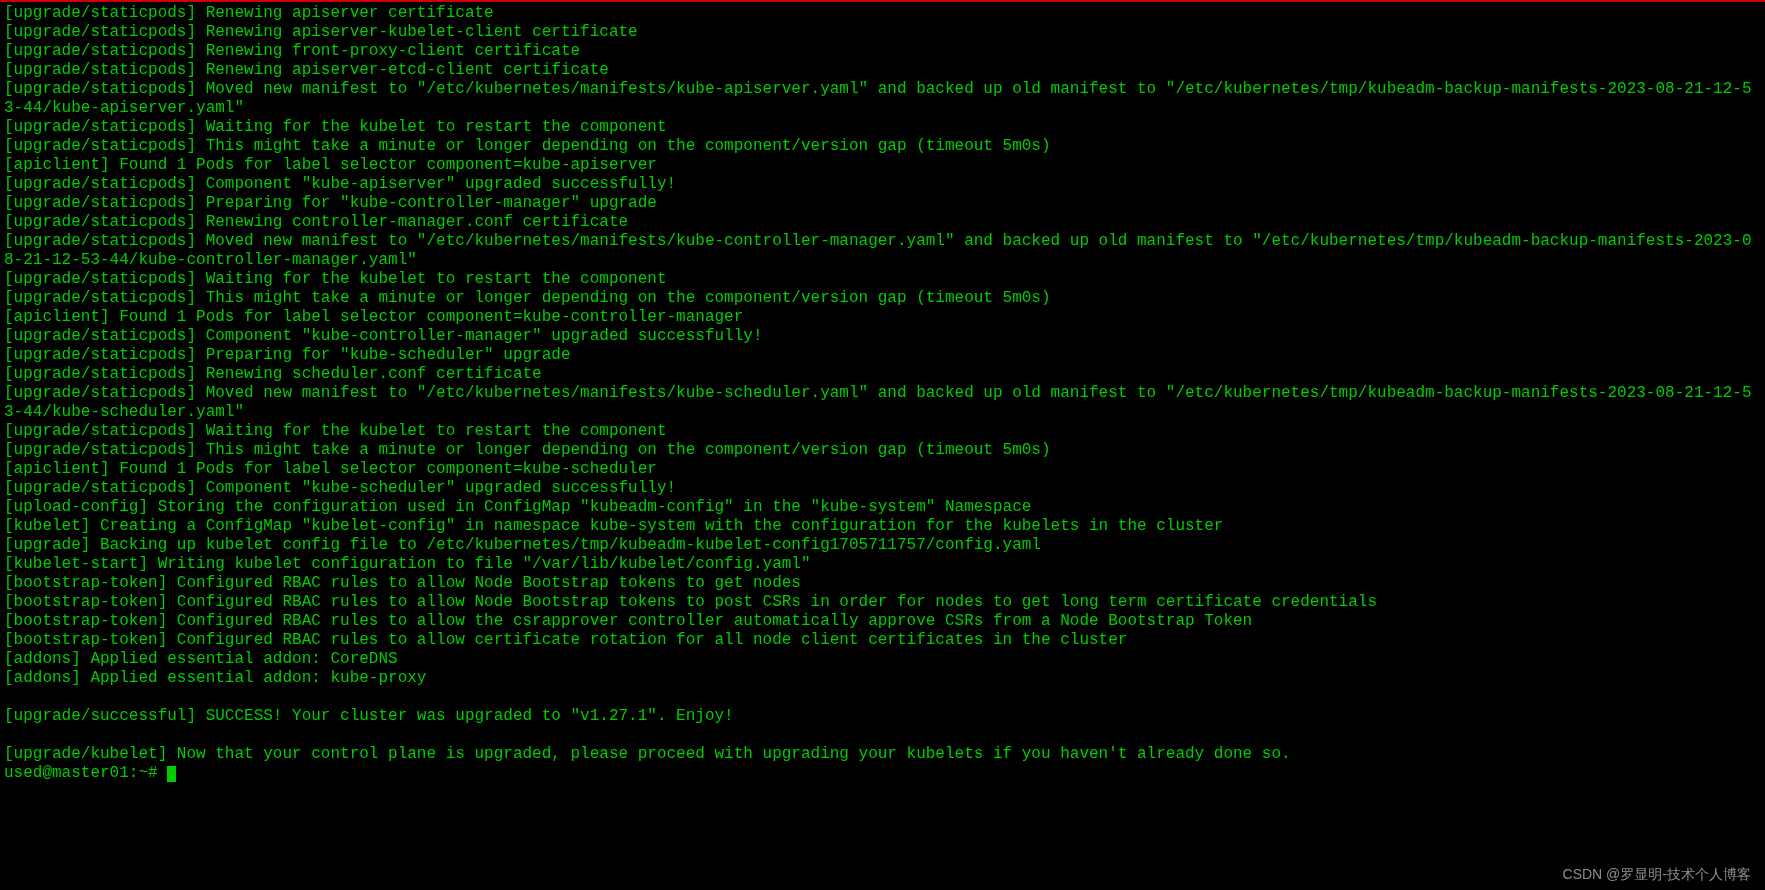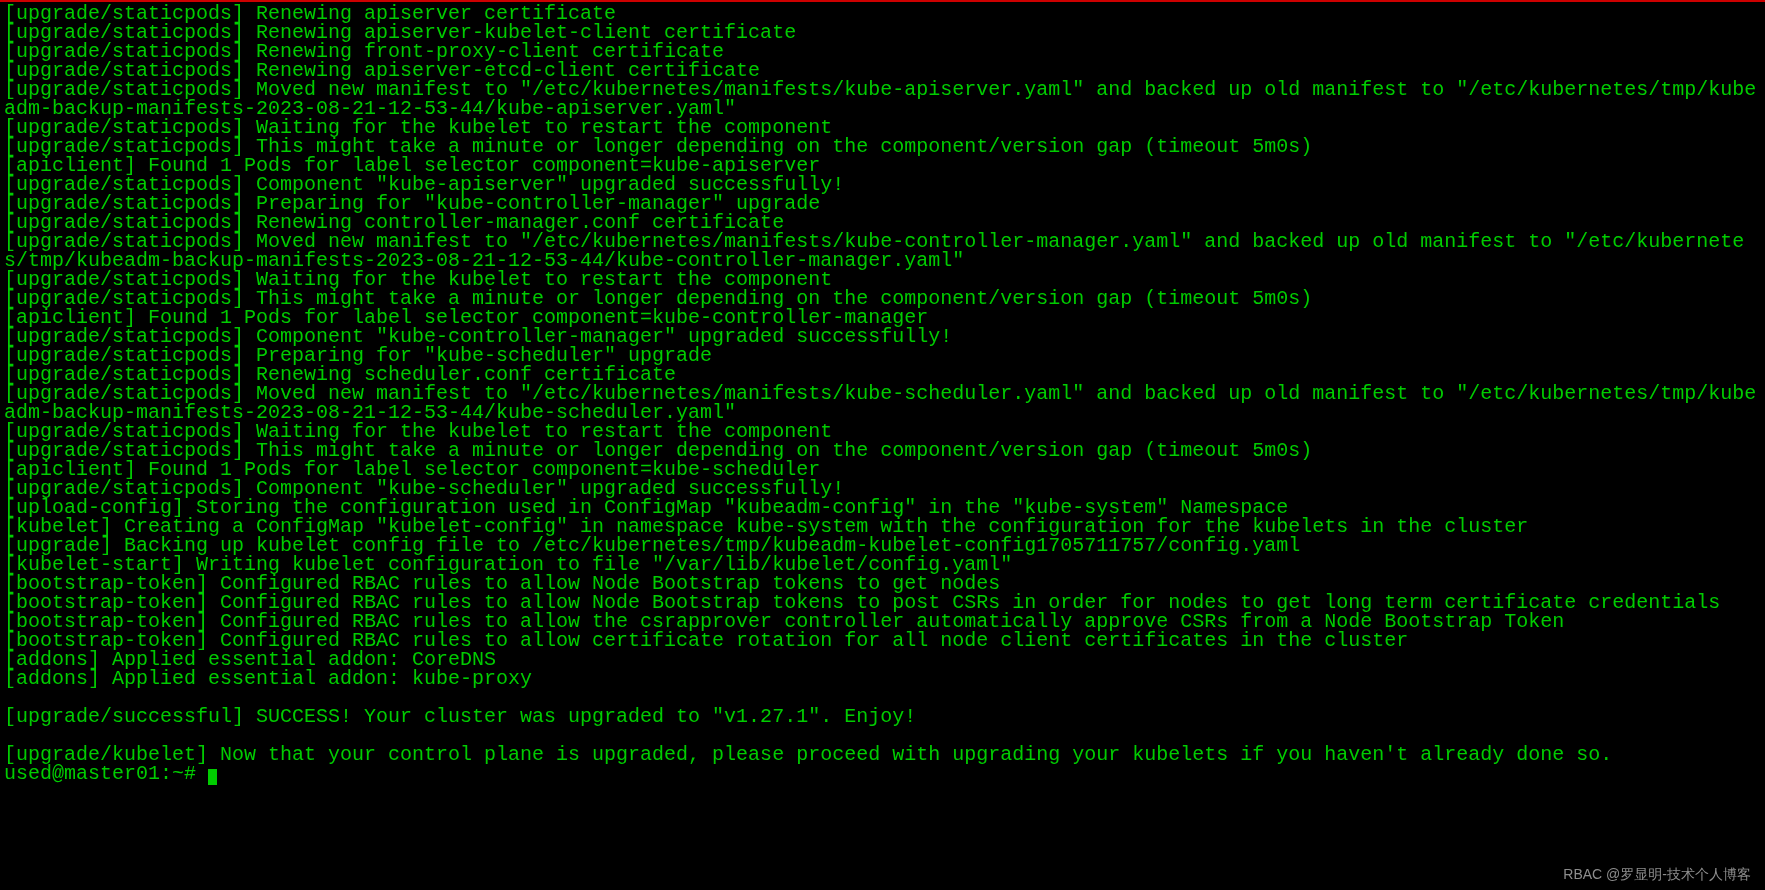--- a/index.html
+++ b/index.html
@@ -15,7 +15,7 @@
   }
   .terminal {
     font-family: "Consolas", "Courier New", monospace;
-    font-size: 20px;
+    font-size: 16px;
     line-height: 19px;
     color: #00cc00;
     white-space: pre-wrap;

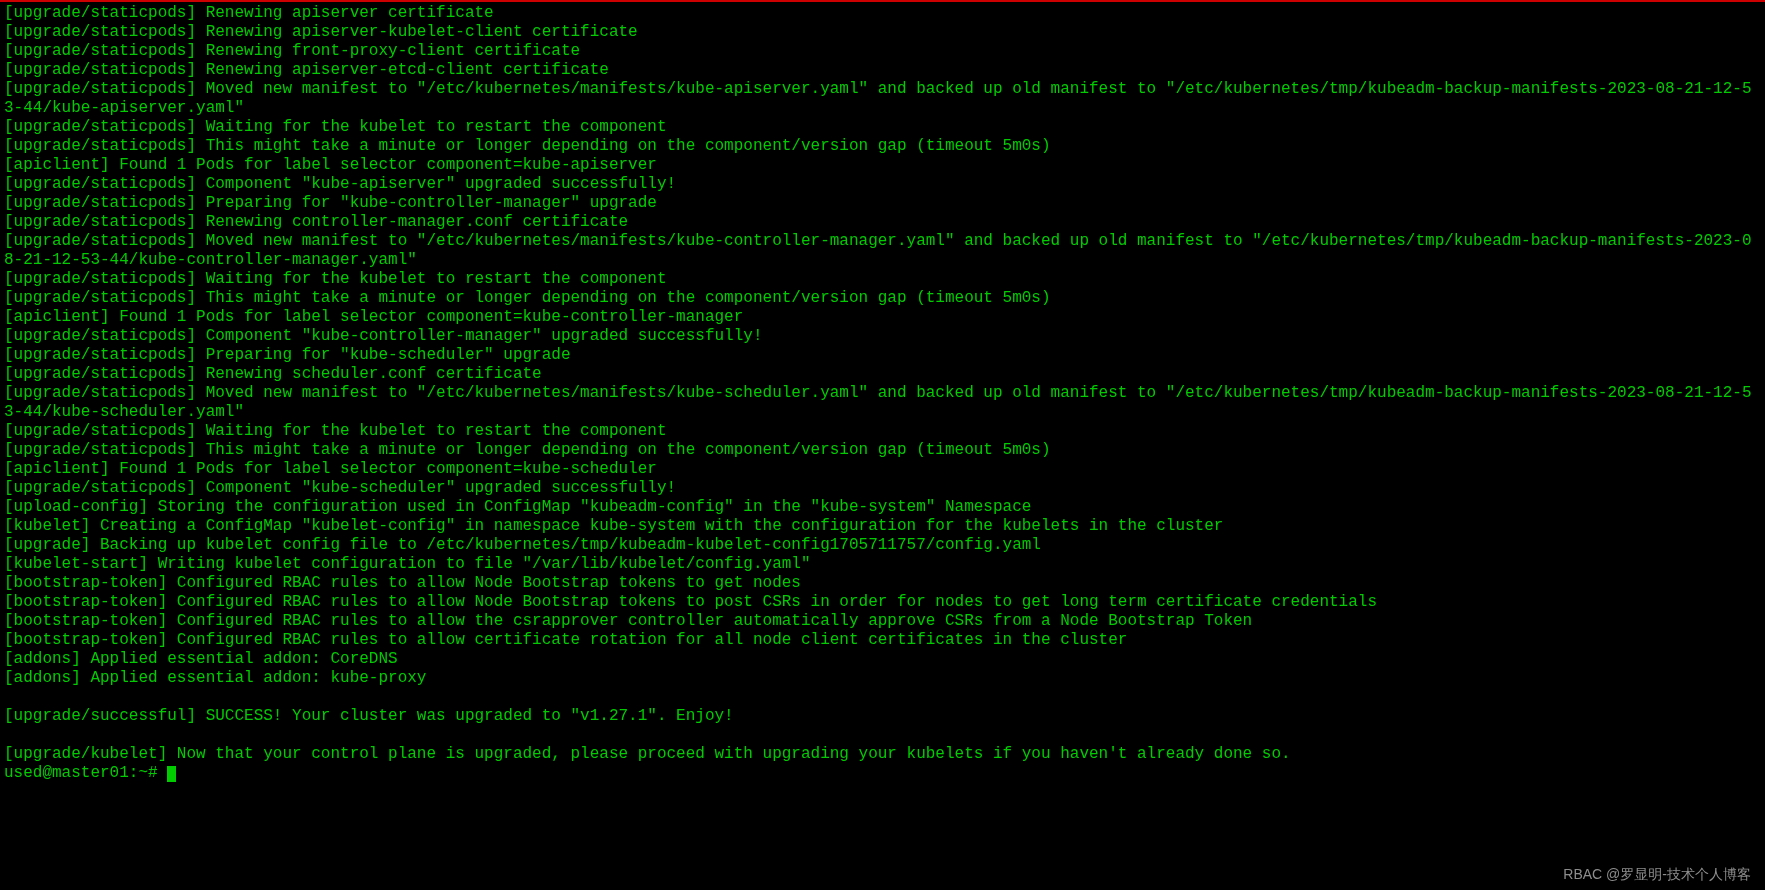--- a/index.html
+++ b/index.html
@@ -81,6 +81,6 @@
 [upgrade/kubelet] Now that your control plane is upgraded, please proceed with upgrading your kubelets if you haven't already done so.
 </span><span>used@master01:~# </span><span class="cursor"></span></div>
 
-<div class="watermark">RBAC @罗显明-技术个人博客</div>
+<div class="watermark">CSDN @罗显明-技术个人博客</div>
 
 </body></html>

